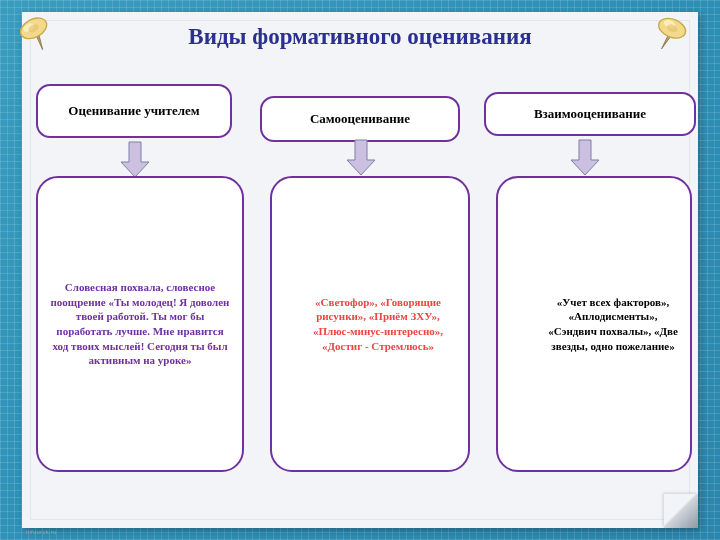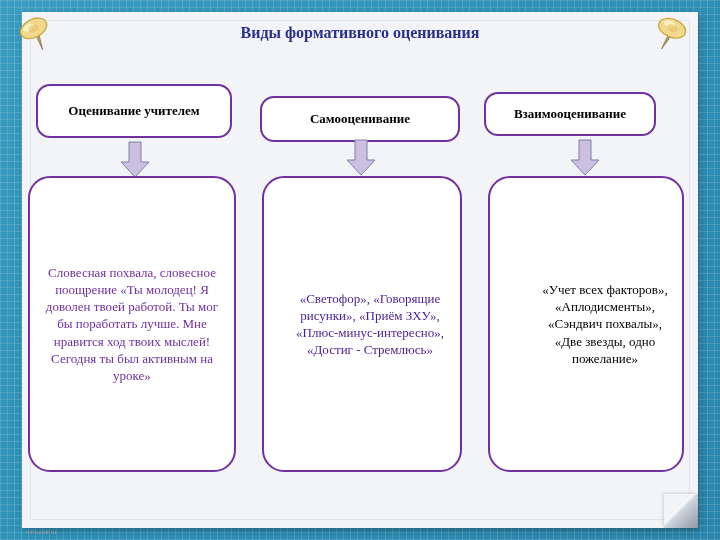--- a/index.html
+++ b/index.html
@@ -69,7 +69,7 @@
     top: 24px;
     width: 600px;
     text-align: center;
-    font-size: 16px;
+    font-size: 23px;
     font-weight: bold;
     color: #2b2f8f;
     font-family: "Liberation Serif", serif;

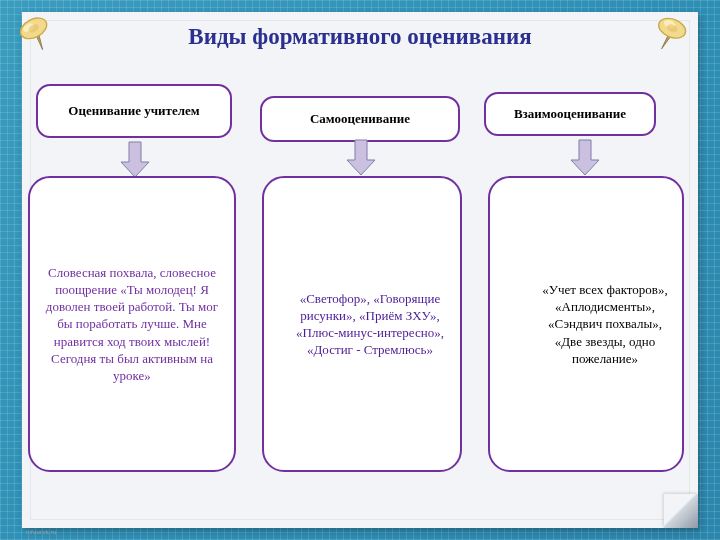--- a/index.html
+++ b/index.html
@@ -94,7 +94,7 @@
   }
   #topbox-0 { left: 36px;  top: 84px;  width: 196px; height: 54px; }
   #topbox-1 { left: 260px; top: 96px;  width: 200px; height: 46px; }
-  #topbox-2 { left: 484px; top: 92px;  width: 172px; height: 44px; }
+  #topbox-2 { left: 484px; top: 92px;  width: 212px; height: 44px; }
 
   
   .arrow {

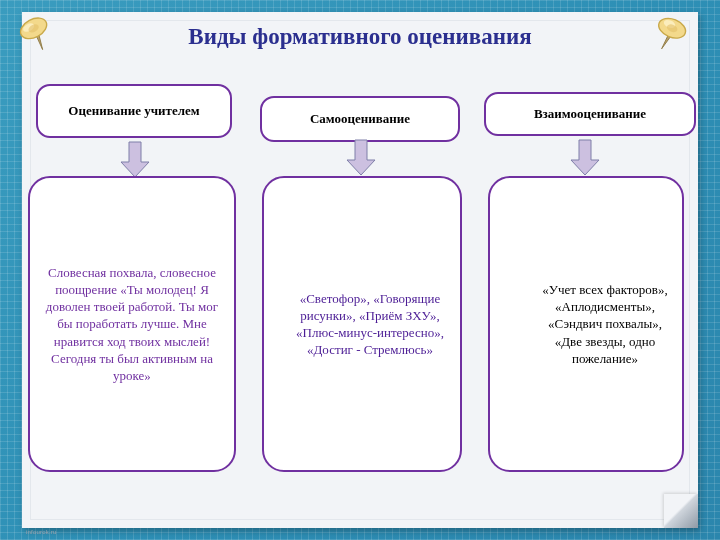--- a/index.html
+++ b/index.html
@@ -116,11 +116,12 @@
     align-items: center;
     justify-content: center;
     text-align: center;
-    font-weight: normal;
-    font-size: 13px;
+    font-weight: bold;
+    font-size: 11px;
     line-height: 1.32;
     box-sizing: border-box;
     padding: 8px 10px;
+    margin-left: 8px;
   }
   #bottombox-0 {
     left: 28px; top: 176px; width: 208px; height: 296px;

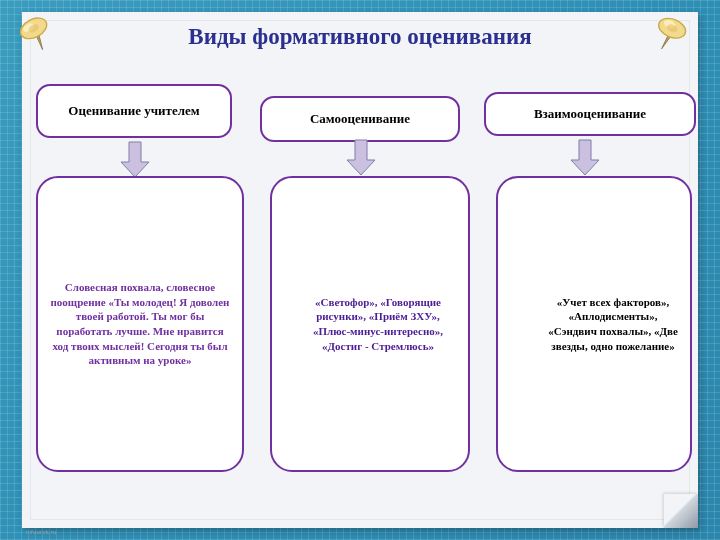--- a/index.html
+++ b/index.html
@@ -129,7 +129,7 @@
   }
   #bottombox-1 {
     left: 262px; top: 176px; width: 200px; height: 296px;
-    color: #4c1d95;
+    color: #ef4444;
     padding-left: 26px;
   }
   #bottombox-2 {

